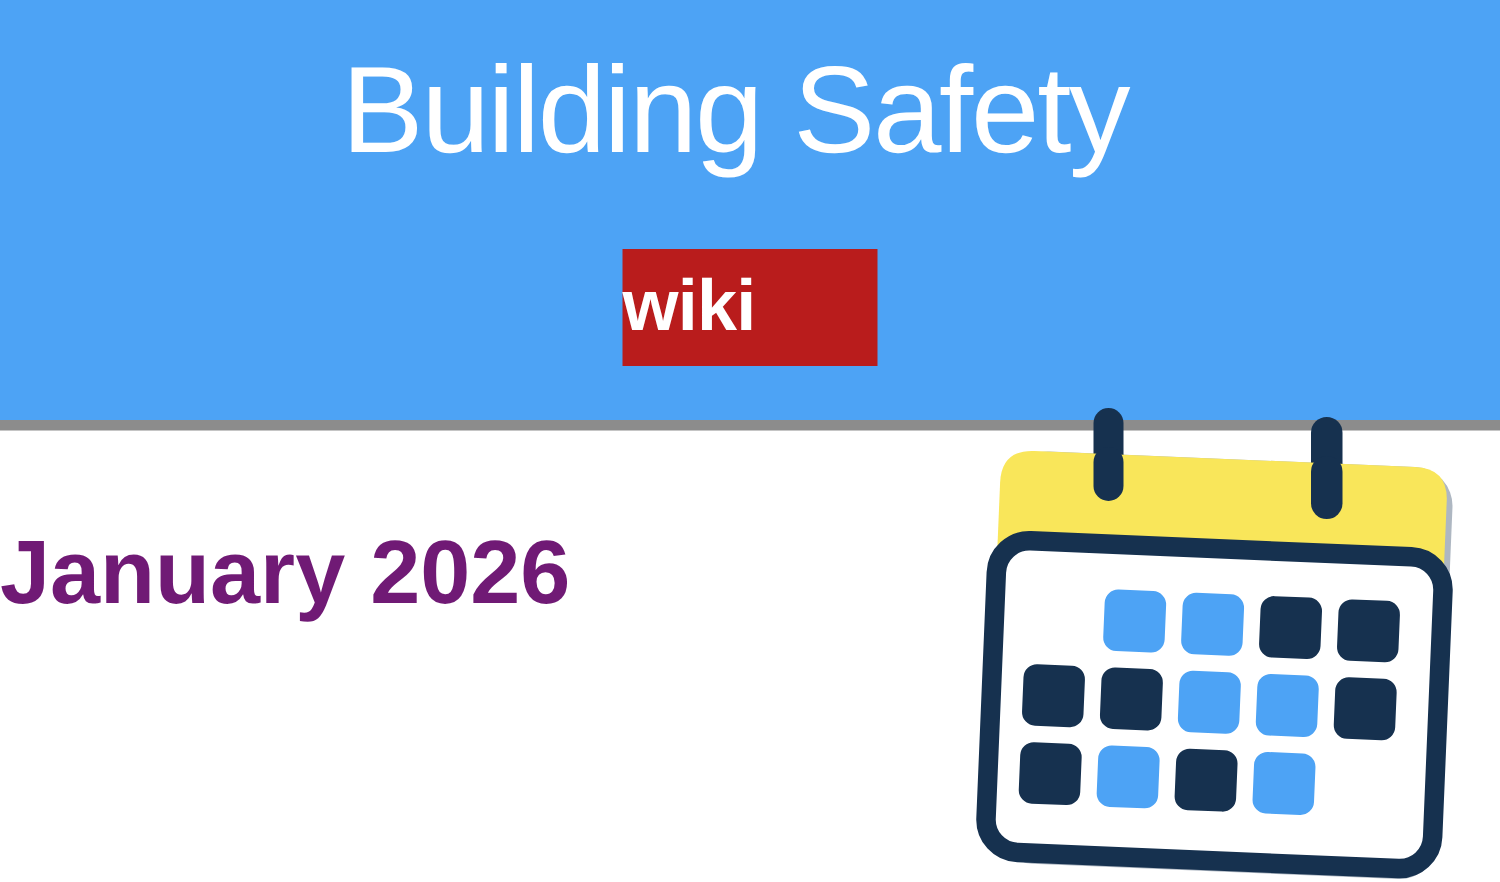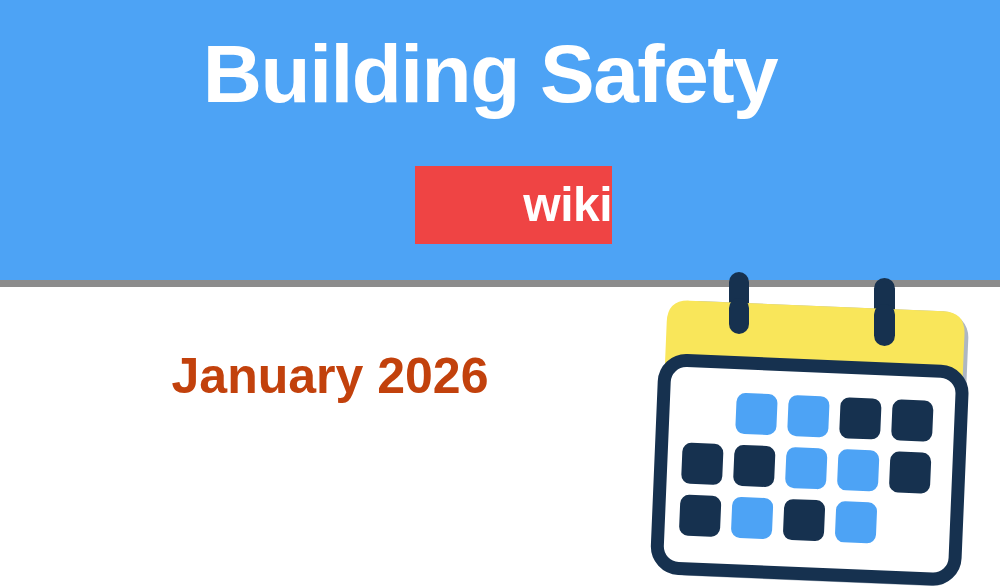--- a/index.html
+++ b/index.html
@@ -39,7 +39,7 @@
     text-align:center;
     color:#ffffff;
     font-size:82px;
-    font-weight:bold;
+    font-weight:normal;
     line-height:1;
     letter-spacing:-1.5px;
     white-space:nowrap;

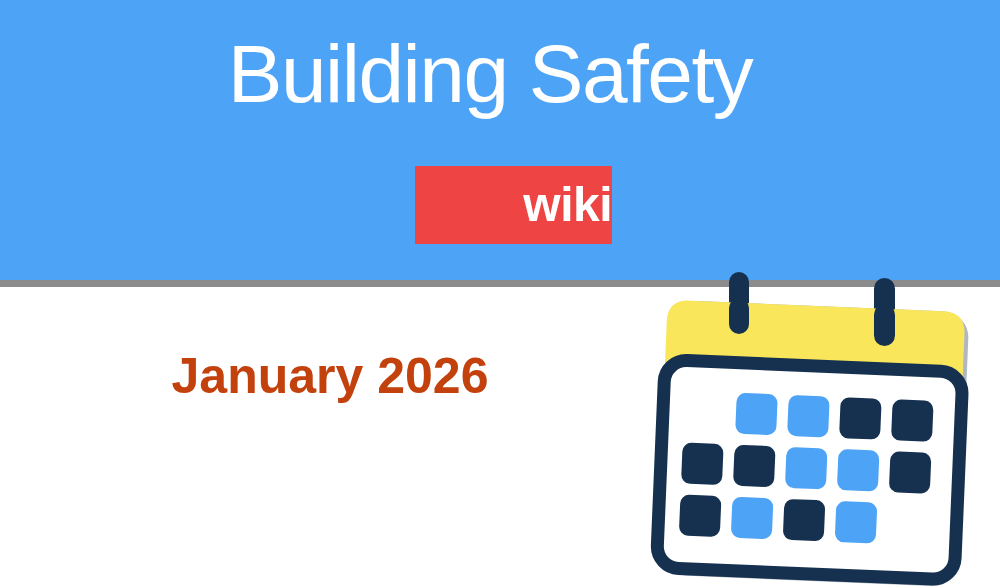--- a/index.html
+++ b/index.html
@@ -49,12 +49,12 @@
   .wiki-badge{
     position:absolute;
     left:415px; top:166px;
-    width:197px; height:78px;
-    background:#ef4444;
+    width:170px; height:78px;
+    background:#b91c1c;
     z-index:3;
     display:flex;
     align-items:center;
-    justify-content:flex-end;
+    justify-content:flex-start;
   }
   .wiki-badge-label{
     color:#ffffff;

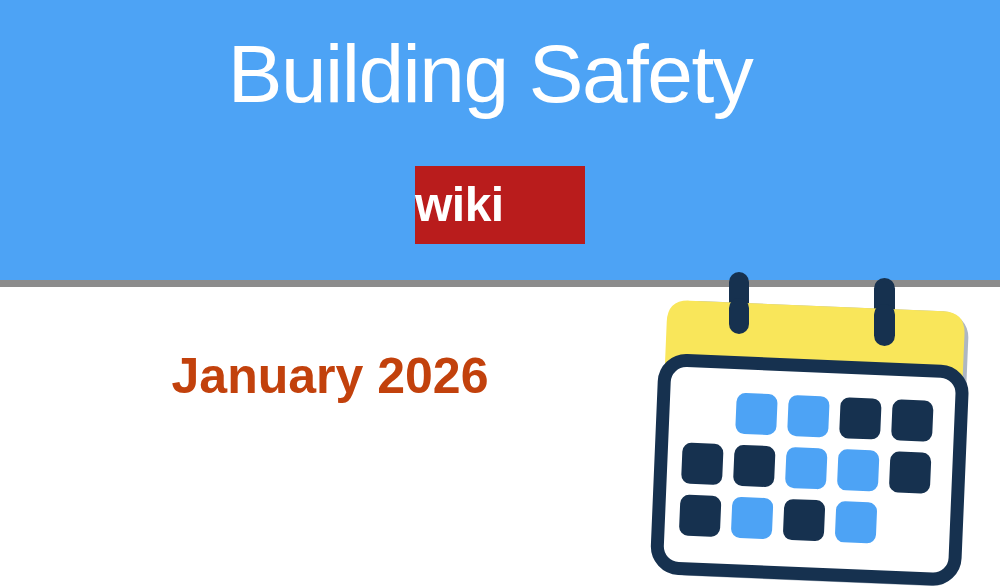--- a/index.html
+++ b/index.html
@@ -69,9 +69,8 @@
     position:absolute;
     left:0; top:348px;
     width:660px;
-    text-align:center;
-    color:#c2410c;
-    font-size:50px;
+    color:#701a75;
+    font-size:60px;
     font-weight:bold;
     line-height:1.12;
     z-index:3;

